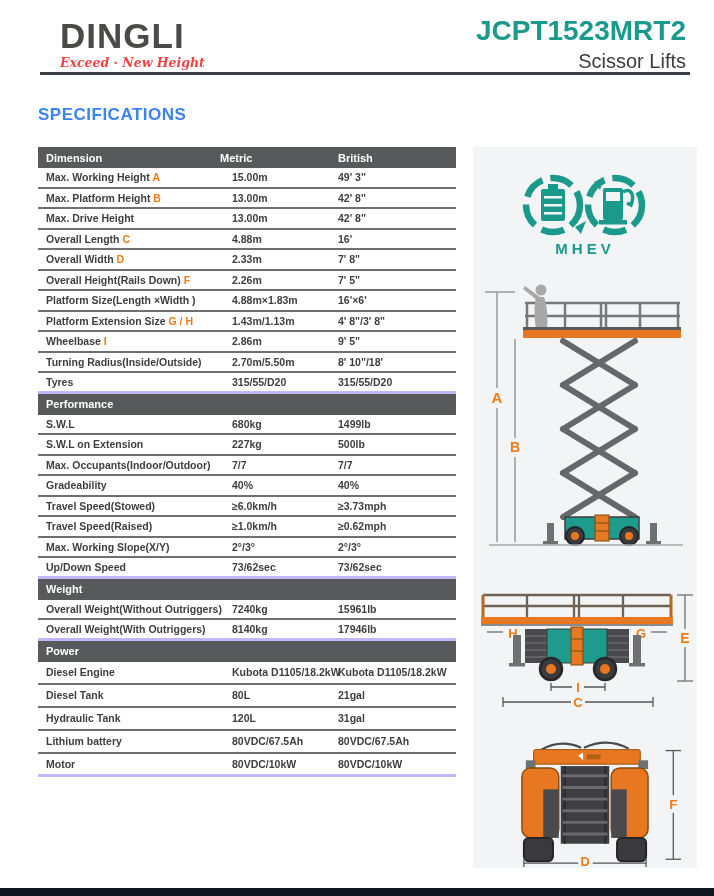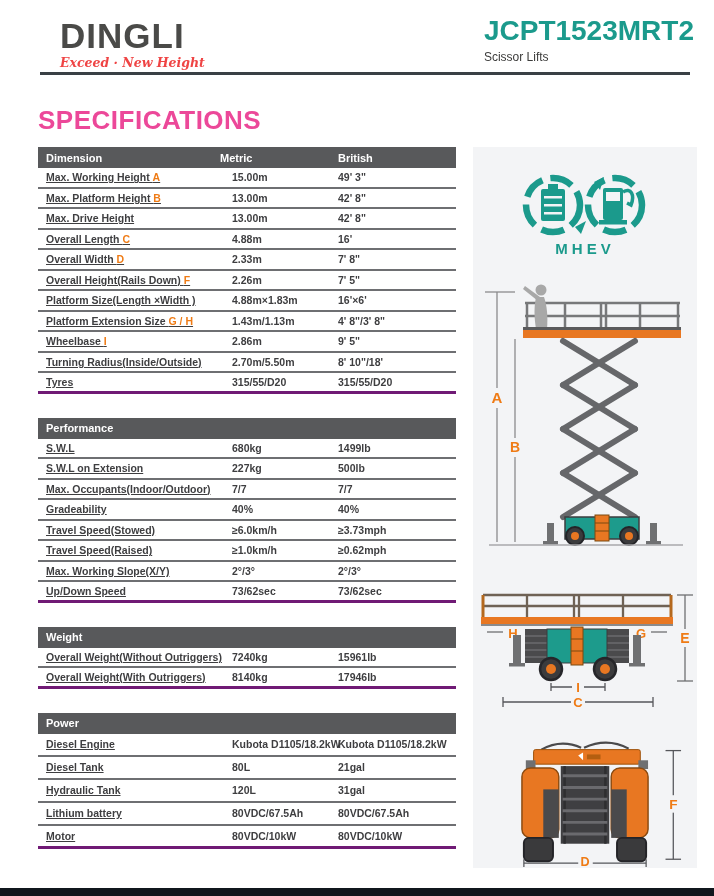--- a/index.html
+++ b/index.html
@@ -18,7 +18,7 @@
   .logo-text{font-size:35px;font-weight:800;letter-spacing:1px;color:#4A4A48;line-height:1.0;}
   .logo-tagline{font-family:"DejaVu Serif", serif;font-style:italic;font-weight:bold;
     font-size:12.5px;color:#ef4444;margin-top:2px;white-space:nowrap;}
-  .title-block{position:absolute;right:20px;top:16px;text-align:left;}
+  .title-block{position:absolute;right:28px;top:16px;text-align:right;}
   .model{font-size:28px;font-weight:800;color:var(--teal);line-height:1.1;}
   .product-line{font-size:12px;color:var(--dark);margin-top:3px;}
   .header-divider{position:absolute;left:40px;top:72px;width:650px;height:3px;background:#3A4045;}

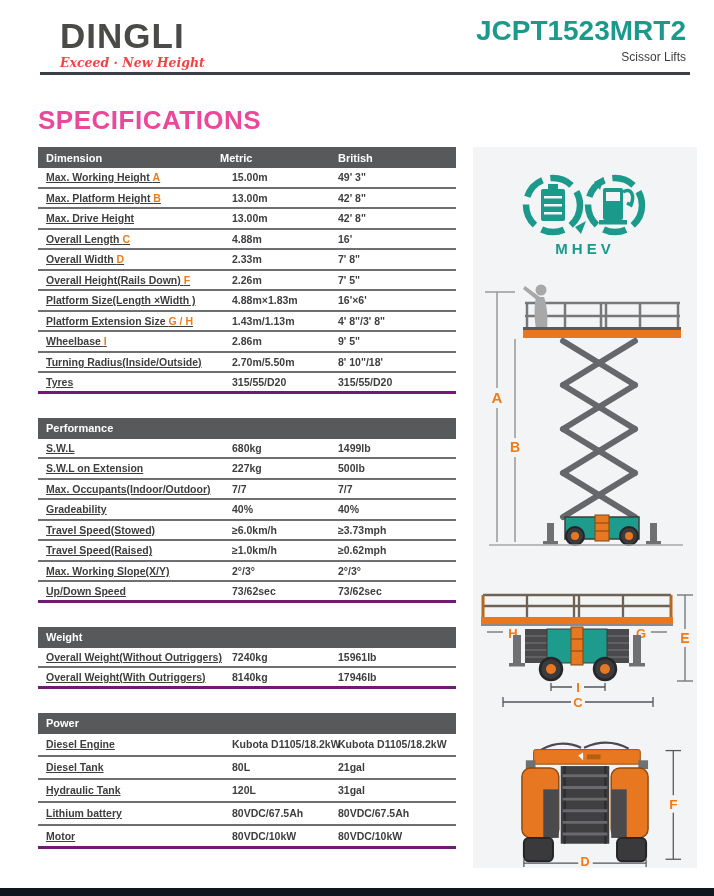--- a/index.html
+++ b/index.html
@@ -20,7 +20,7 @@
     font-size:12.5px;color:#ef4444;margin-top:2px;white-space:nowrap;}
   .title-block{position:absolute;right:28px;top:16px;text-align:right;}
   .model{font-size:28px;font-weight:800;color:var(--teal);line-height:1.1;}
-  .product-line{font-size:12px;color:var(--dark);margin-top:3px;}
+  .product-line{font-size:20px;color:var(--dark);margin-top:3px;}
   .header-divider{position:absolute;left:40px;top:72px;width:650px;height:3px;background:#3A4045;}
   
   .spec-title{position:absolute;left:38px;top:105px;font-size:26px;font-weight:800;

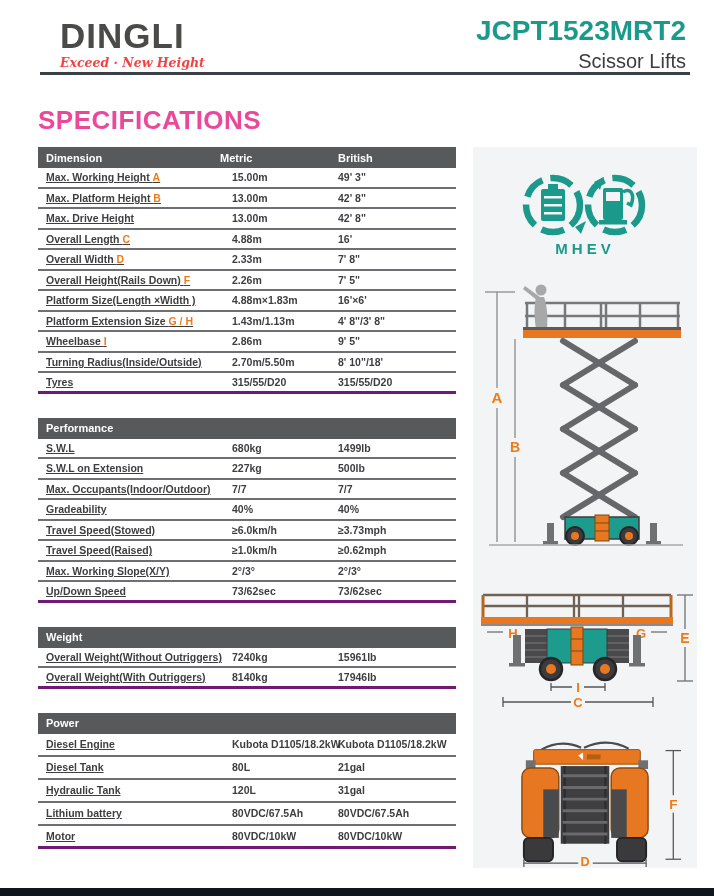--- a/index.html
+++ b/index.html
@@ -23,8 +23,8 @@
   .product-line{font-size:20px;color:var(--dark);margin-top:3px;}
   .header-divider{position:absolute;left:40px;top:72px;width:650px;height:3px;background:#3A4045;}
   
-  .spec-title{position:absolute;left:38px;top:105px;font-size:26px;font-weight:800;
-    letter-spacing:.5px;color:#ec4899;}
+  .spec-title{position:absolute;left:38px;top:105px;font-size:17px;font-weight:800;
+    letter-spacing:.5px;color:#3b82f6;}
   
   .tables{position:absolute;left:38px;top:147px;width:418px;}
   .section{margin-bottom:24px;}

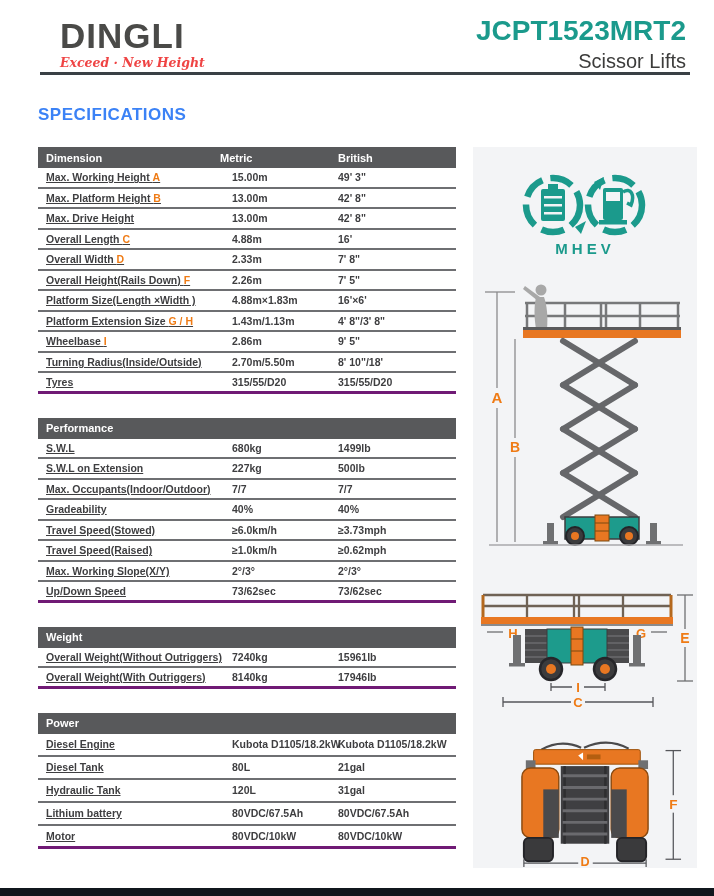--- a/index.html
+++ b/index.html
@@ -27,7 +27,7 @@
     letter-spacing:.5px;color:#3b82f6;}
   
   .tables{position:absolute;left:38px;top:147px;width:418px;}
-  .section{margin-bottom:24px;}
+  .section{}
   .section-header{position:relative;height:21px;background:var(--table-header-bg);
     color:#fff;font-size:11px;font-weight:700;}
   .section-header .section-title{position:absolute;left:8px;top:50%;transform:translateY(-50%);}

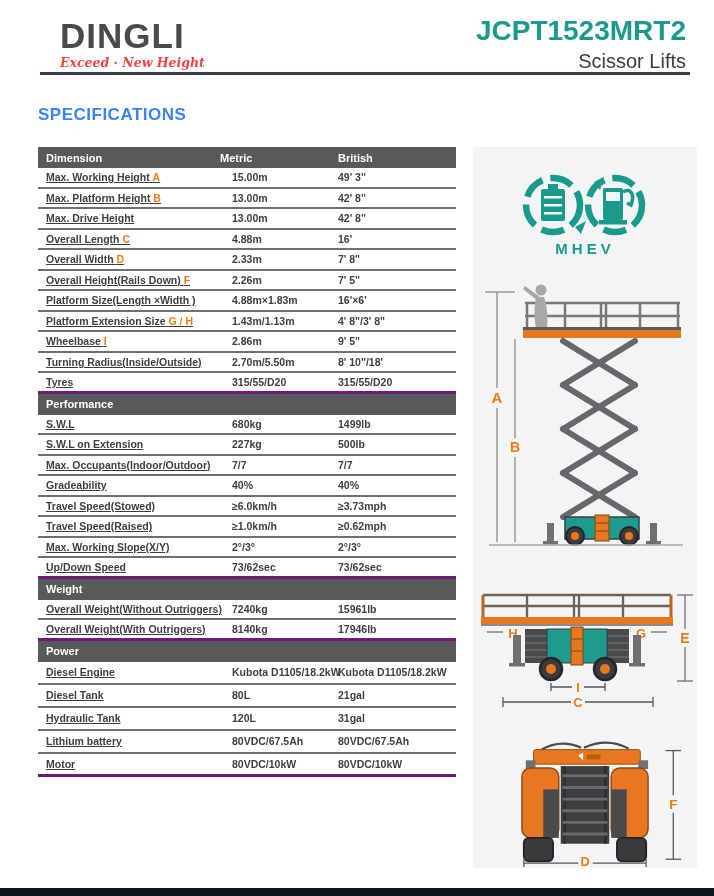--- a/index.html
+++ b/index.html
@@ -37,7 +37,7 @@
     font-size:10.5px;font-weight:700;color:#3E3E40;background:#fff;}
   .row:last-child{border-bottom:3px solid #701a75;}
   .cell{position:absolute;top:50%;transform:translateY(-50%);white-space:nowrap;}
-  .cell.label{left:8px;text-decoration:underline;}
+  .cell.label{left:8px;}
   .cell.metric{left:194px;}
   .cell.british{left:300px;}
   .letter{color:var(--orange);font-weight:800;}

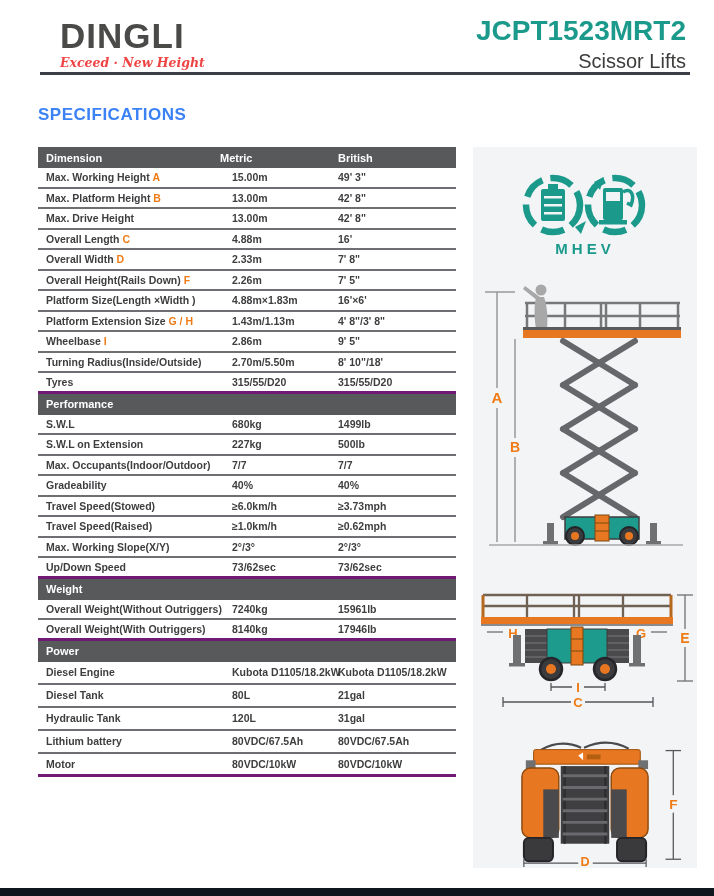--- a/index.html
+++ b/index.html
@@ -35,7 +35,7 @@
   .section-header .col-british{position:absolute;left:300px;top:50%;transform:translateY(-50%);}
   .row{position:relative;height:20.5px;border-bottom:2px solid var(--row-border);
     font-size:10.5px;font-weight:700;color:#3E3E40;background:#fff;}
-  .row:last-child{border-bottom:3px solid #701a75;}
+  .row:last-child{border-bottom:3px solid #c4b5fd;}
   .cell{position:absolute;top:50%;transform:translateY(-50%);white-space:nowrap;}
   .cell.label{left:8px;}
   .cell.metric{left:194px;}

